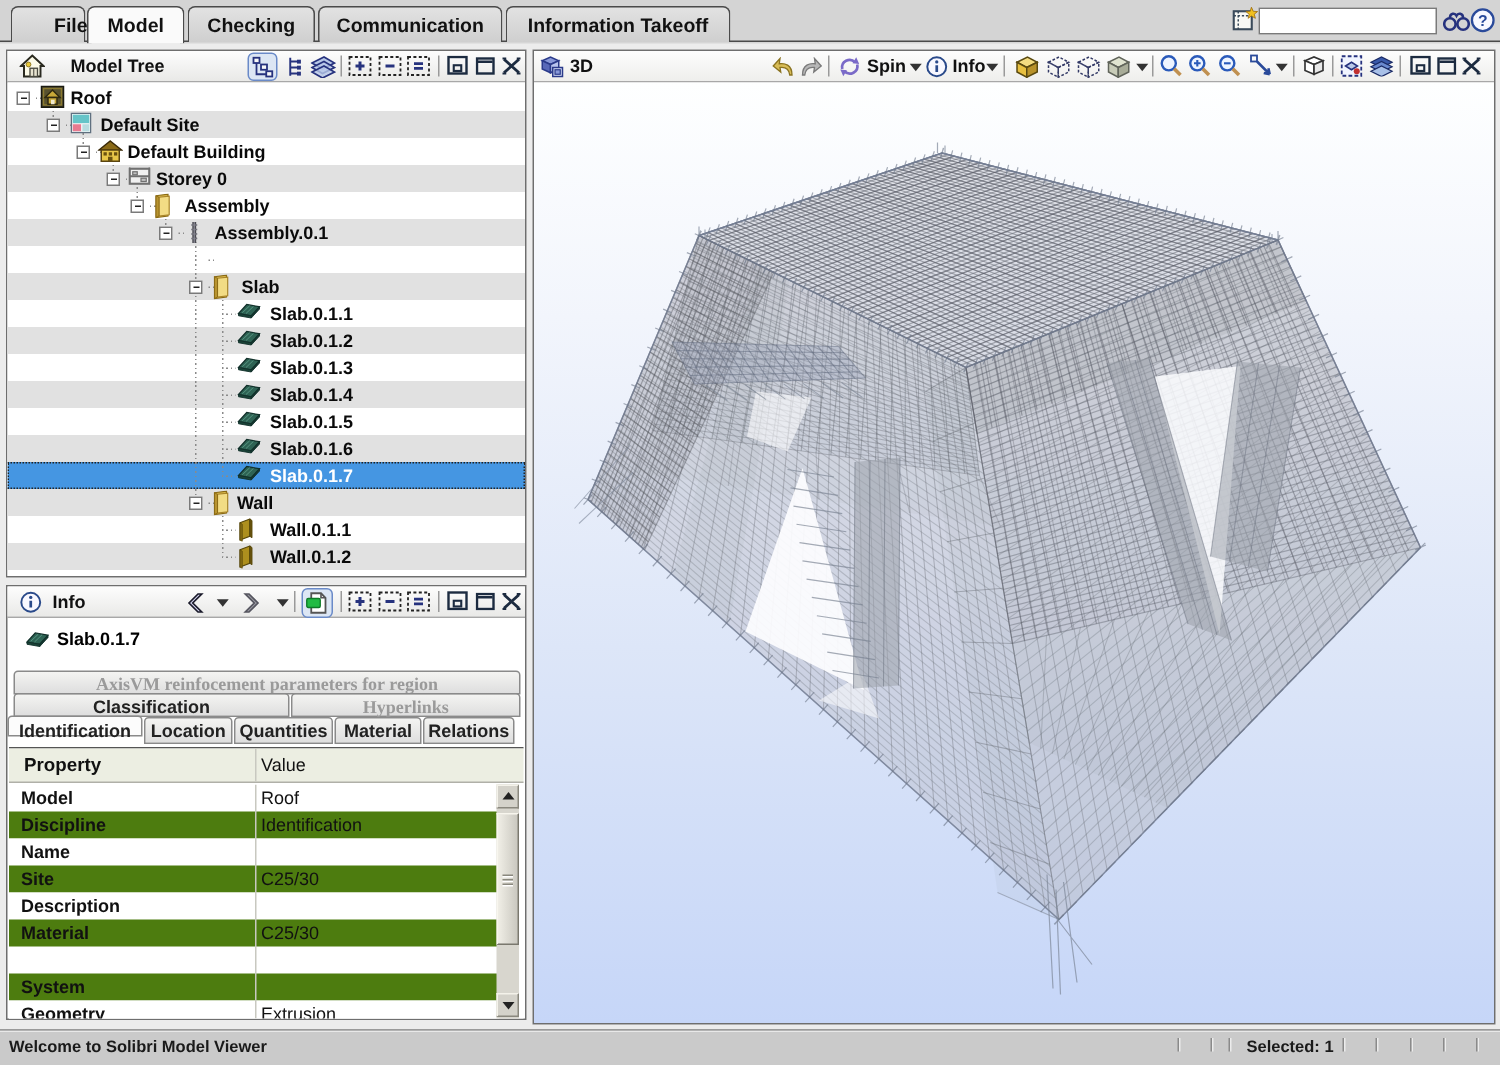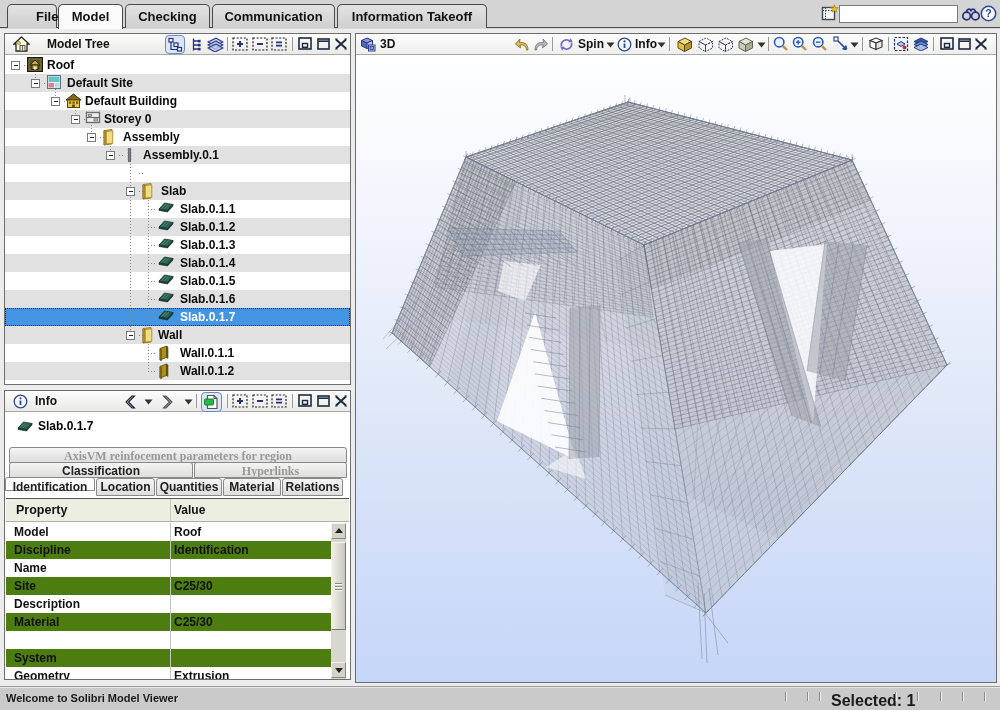--- a/index.html
+++ b/index.html
@@ -62,7 +62,7 @@
 .irow { position:absolute; left:0; width:100%; height:18px; background:#fff; }
 .irow.gray2 { background:#4d7c0f; }
 .ik { position:absolute; left:8px; top:2px; font-size:12px; font-weight:bold; color:#111; }
-.iv { position:absolute; left:168px; top:2px; font-size:12px; font-weight:bold; color:#111;text-align:right; }
+.iv { position:absolute; left:168px; top:2px; font-size:12px; font-weight:normal; color:#111;text-align:right; }
 .coldiv { position:absolute; left:164px; top:0; bottom:0; width:1px; background:#c8c8c0; }
 
 

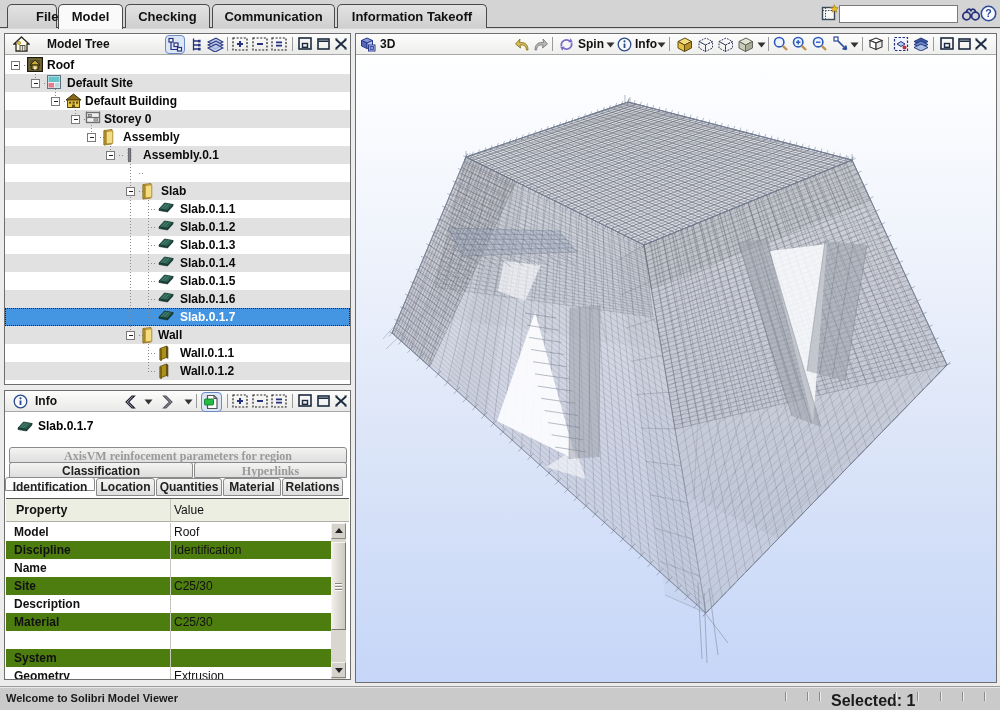--- a/index.html
+++ b/index.html
@@ -86,7 +86,7 @@
   background:#cacaca; border-top:1px solid #9a9a9a; box-shadow:inset 0 1px 0 #e8e8e8; }
 #status .msg { position:absolute; left:6px; top:5px; font-size:11px; font-weight:bold; color:#1a1a1a; }
 .ssep { position:absolute; top:5px; width:1px; height:9px; background:#8a8a8a; box-shadow:1px 0 0 #ececec; }
-#selcount { position:absolute; top:5px; left:831px; font-size:16px; font-weight:bold; color:#1a1a1a; }
+#selcount { position:absolute; top:5px; left:831px; font-size:11px; font-weight:bold; color:#1a1a1a; }
 .searchbox { position:absolute; left:839px; top:5px; width:119px; height:18px; background:#fff;
   border:1px solid #7a7a7a; }
 </style></head>

